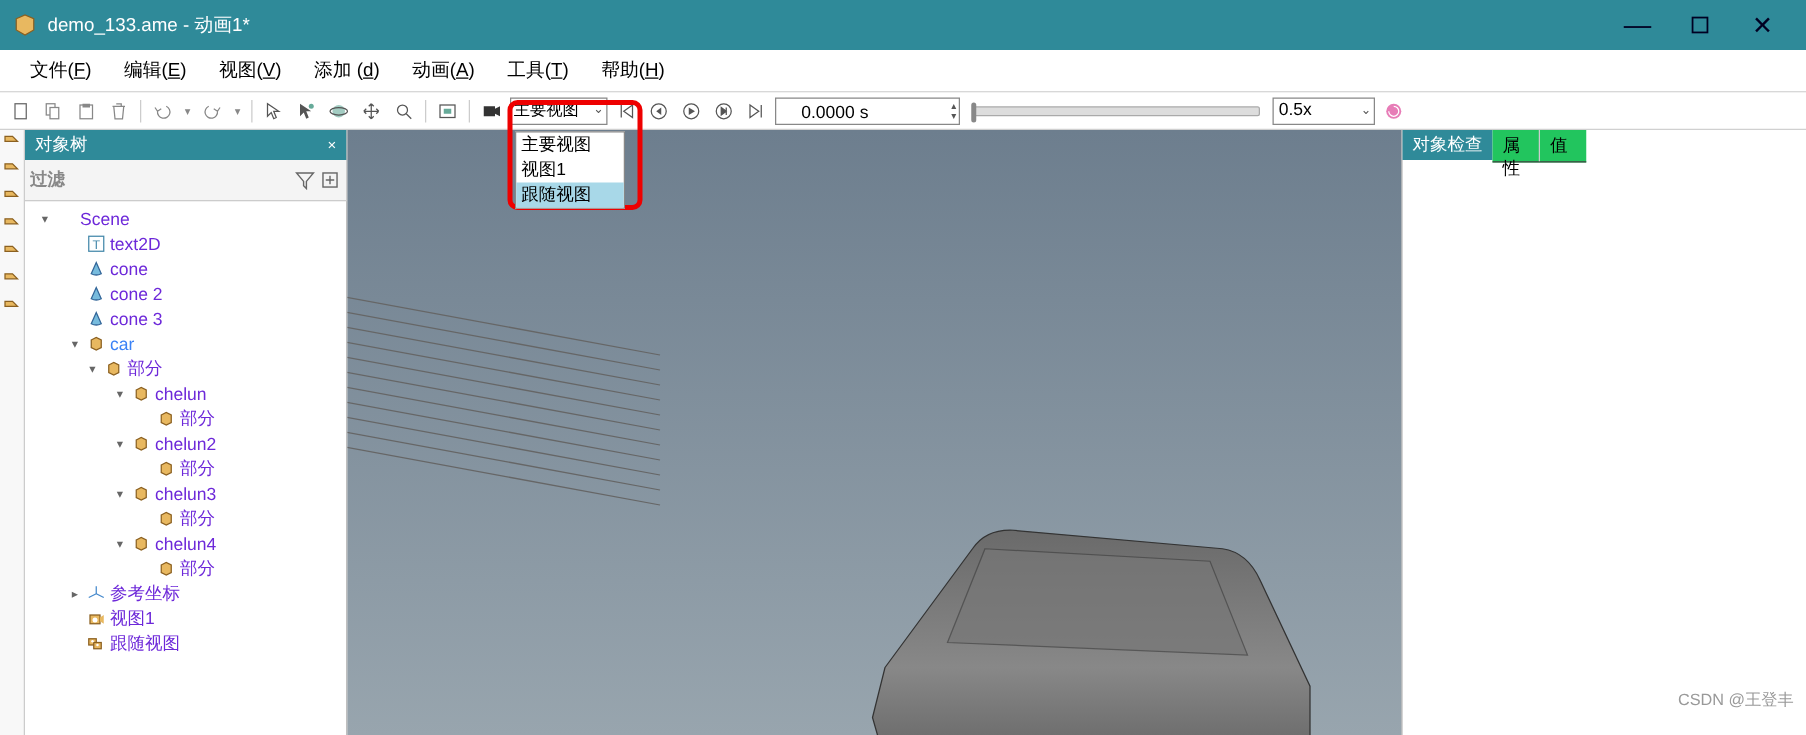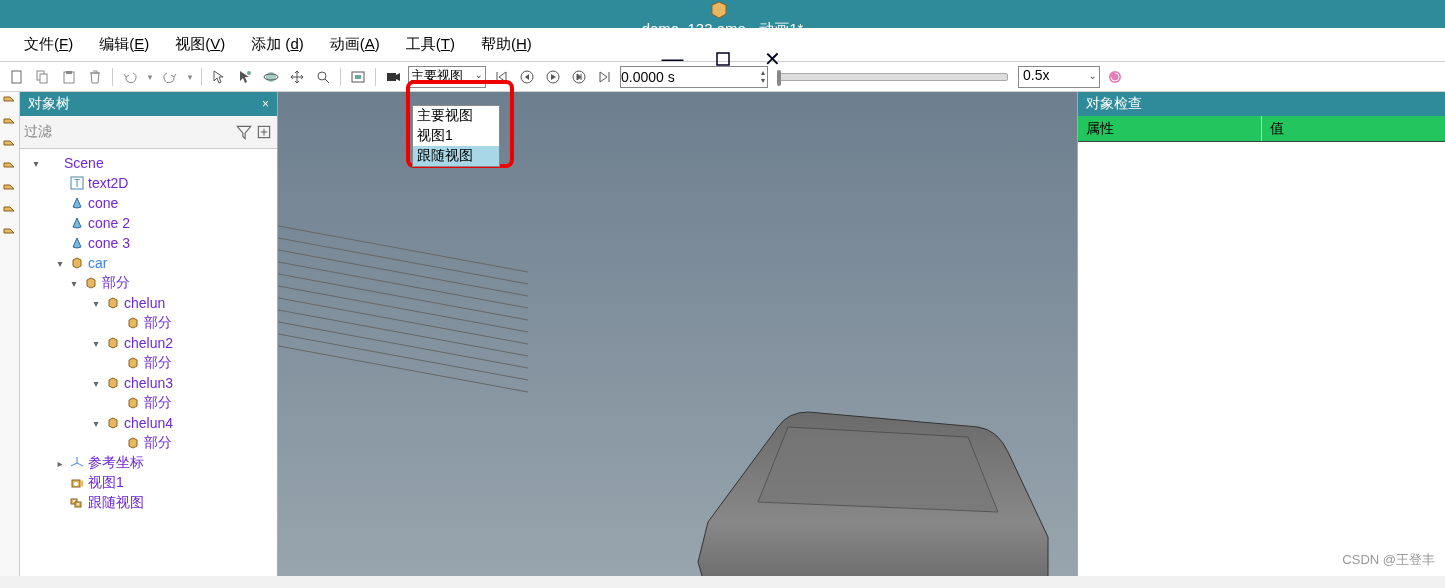--- a/index.html
+++ b/index.html
@@ -6,7 +6,7 @@
     body { width: 1445px; height: 588px; background: #f0f0f0; overflow: hidden; position: relative; }
     
     
-    .titlebar { height: 28px; background: #2f8a99; display: flex; align-items: center; padding: 0 10px; color: #fff; flex-direction: column; }
+    .titlebar { height: 40px; background: #2f8a99; display: flex; align-items: center; padding: 0 10px; color: #fff; }
     .titlebar .app-icon { width: 20px; height: 20px; margin-right: 8px; display: flex; align-items: center; justify-content: center; }
     .titlebar .title-text { font-size: 15px; flex: 1; }
     .win-controls { display: flex; gap: 0; }

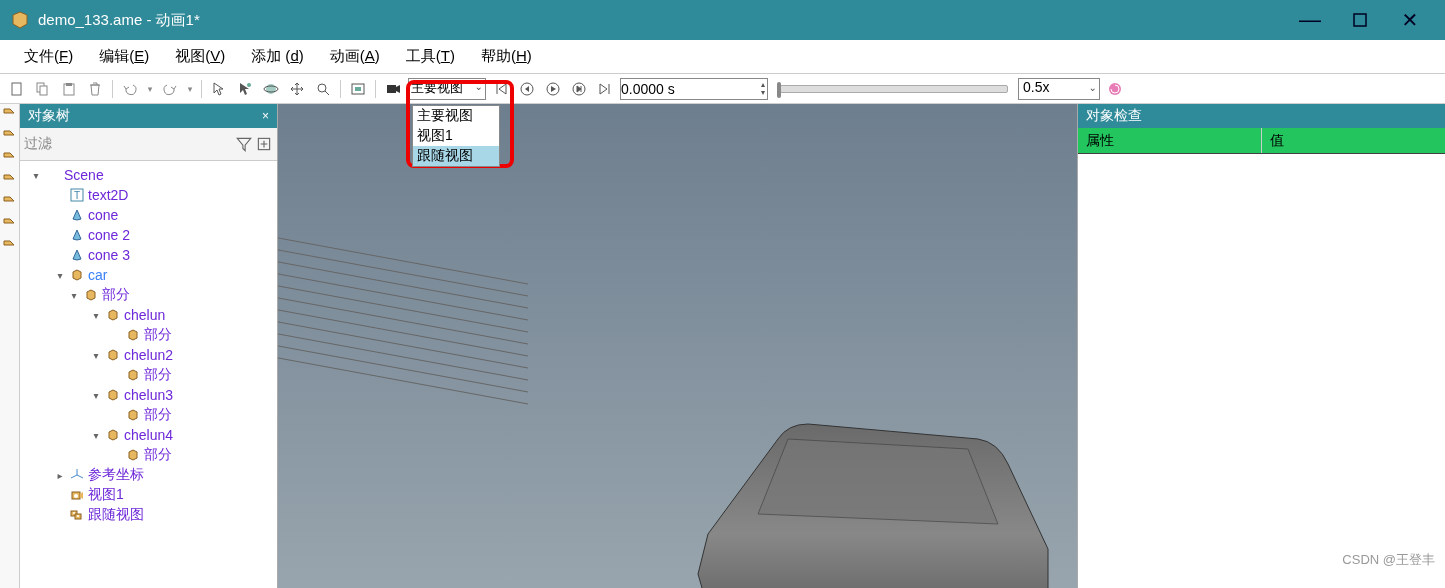--- a/index.html
+++ b/index.html
@@ -27,7 +27,7 @@
     .tool-btn svg { width: 16px; height: 16px; }
     .view-select { width: 78px; height: 22px; font-size: 13px; border: 1px solid #888; background: #fff; padding: 0 2px; position: relative; }
     .view-select .arrow { position: absolute; right: 2px; top: 2px; font-size: 10px; color: #555; }
-    .time-input { width: 148px; height: 22px; border: 1px solid #888; font-size: 14px; padding: 0 0; font-family: monospace; display: flex; align-items: center; position: relative; }
+    .time-input { width: 148px; height: 22px; border: 1px solid #888; font-size: 14px; padding: 0 20px; font-family: monospace; display: flex; align-items: center; position: relative; }
     .time-input .spin { position: absolute; right: 2px; display:flex; flex-direction:column; font-size:8px; line-height:8px; color:#555; }
     .time-slider { flex: 0 0 230px; height: 8px; background: #ddd; border: 1px solid #aaa; border-radius: 2px; position: relative; margin: 0 6px; }
     .time-slider::before { content:''; position:absolute; left:-2px; top:-4px; width:4px; height:16px; background:#888; border-radius:2px; }

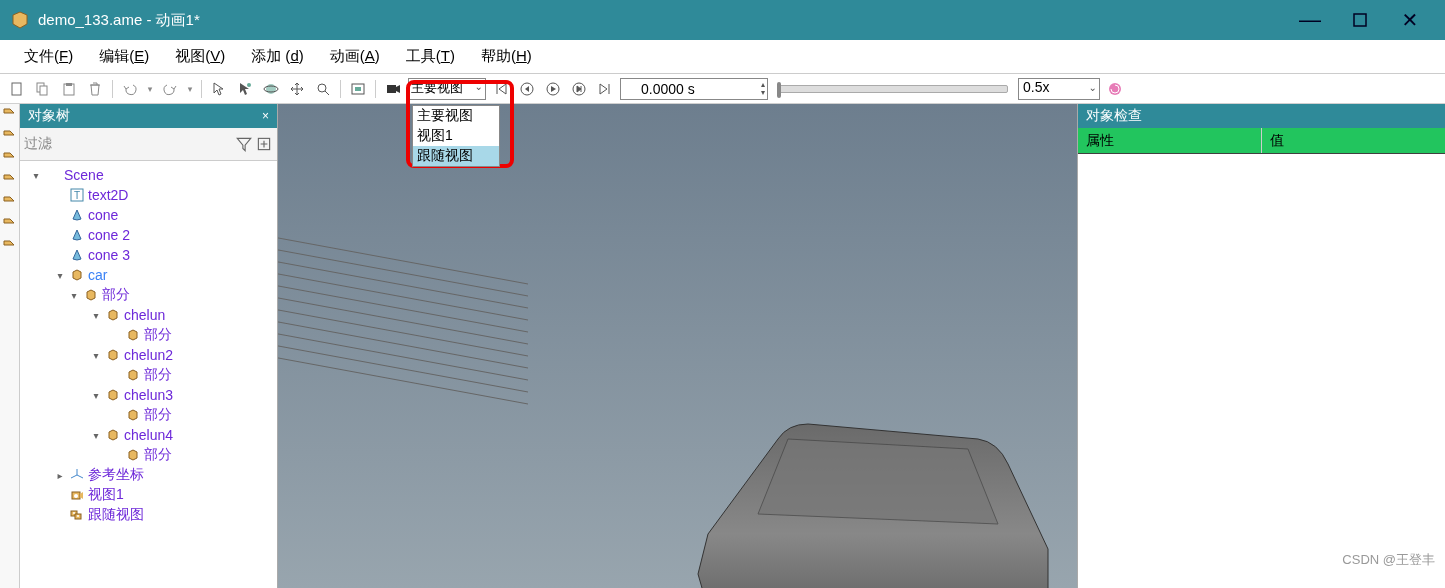--- a/index.html
+++ b/index.html
@@ -76,7 +76,7 @@
     .red-highlight { position: absolute; left: 406px; top: 80px; width: 108px; height: 88px; border: 4px solid #e00; border-radius: 8px; z-index: 49; pointer-events: none; }
     
     
-    .inspector { width: 368px; background: #fff; border-left: 1px solid #aaa; display: flex; flex-direction: column; }
+    .inspector { width: 324px; background: #fff; border-left: 1px solid #aaa; display: flex; flex-direction: row; }
     .insp-table-header { display: flex; height: 26px; border-bottom: 1px solid #404040; background: #22c55e; font-size: 14px; }
     .insp-col { flex: 1; padding: 4px 8px; border-right: 1px solid #ccc; }
     .insp-col:last-child { border-right: none; }

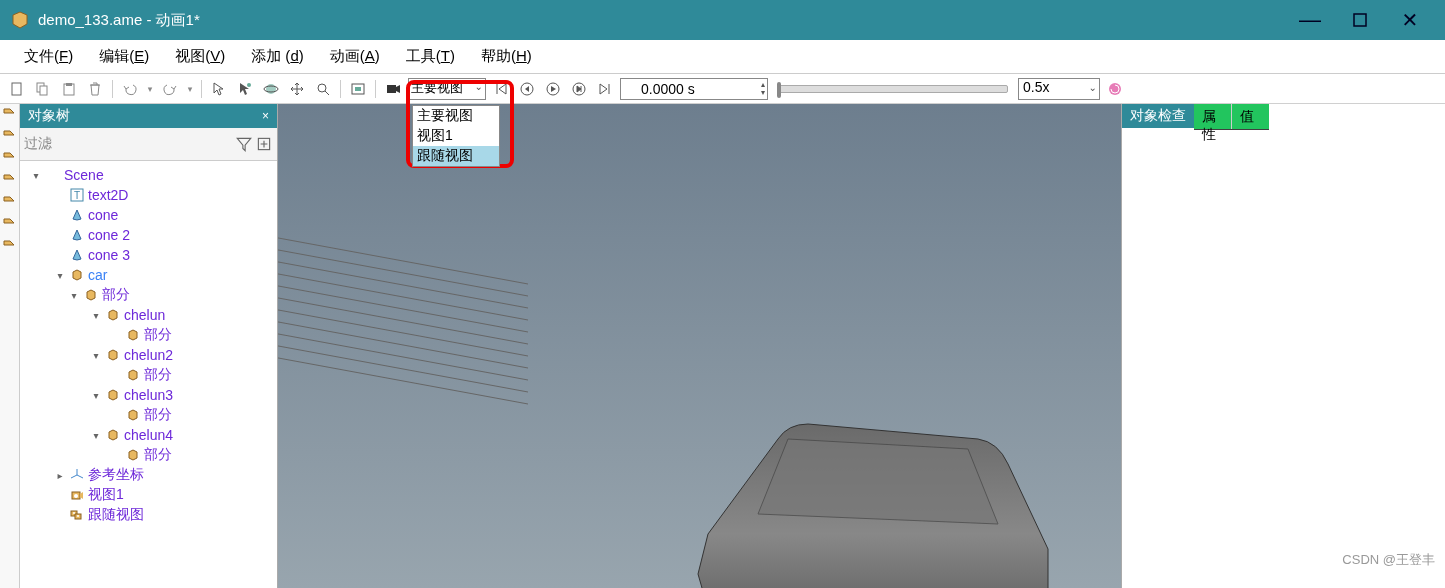--- a/index.html
+++ b/index.html
@@ -45,7 +45,7 @@
     .tree-panel { width: 258px; background: #fff; display: flex; flex-direction: column; border-right: 1px solid #aaa; }
     .panel-header { height: 24px; background: #2f8a99; color: #fff; display: flex; align-items: center; padding: 0 8px; font-size: 14px; justify-content: space-between; gap: 24px; }
     .panel-header .close-x { cursor: pointer; font-size: 12px; }
-    .filter-row { height: 26px; border-bottom: 1px solid #ccc; display: flex; align-items: center; padding: 16px 4px; background: #f4f4f4; }
+    .filter-row { height: 26px; border-bottom: 1px solid #ccc; display: flex; align-items: center; padding: 16px 4px; background: #f4f4f4; font-weight: bold; }
     .filter-row .label { font-size: 14px; color: #888; flex: 1; }
     .filter-row .f-btn { width: 18px; height: 18px; cursor: pointer; margin-left: 2px; }
     .tree-body { flex: 1; overflow: auto; padding: 4px 4px; font-size: 14px; }

